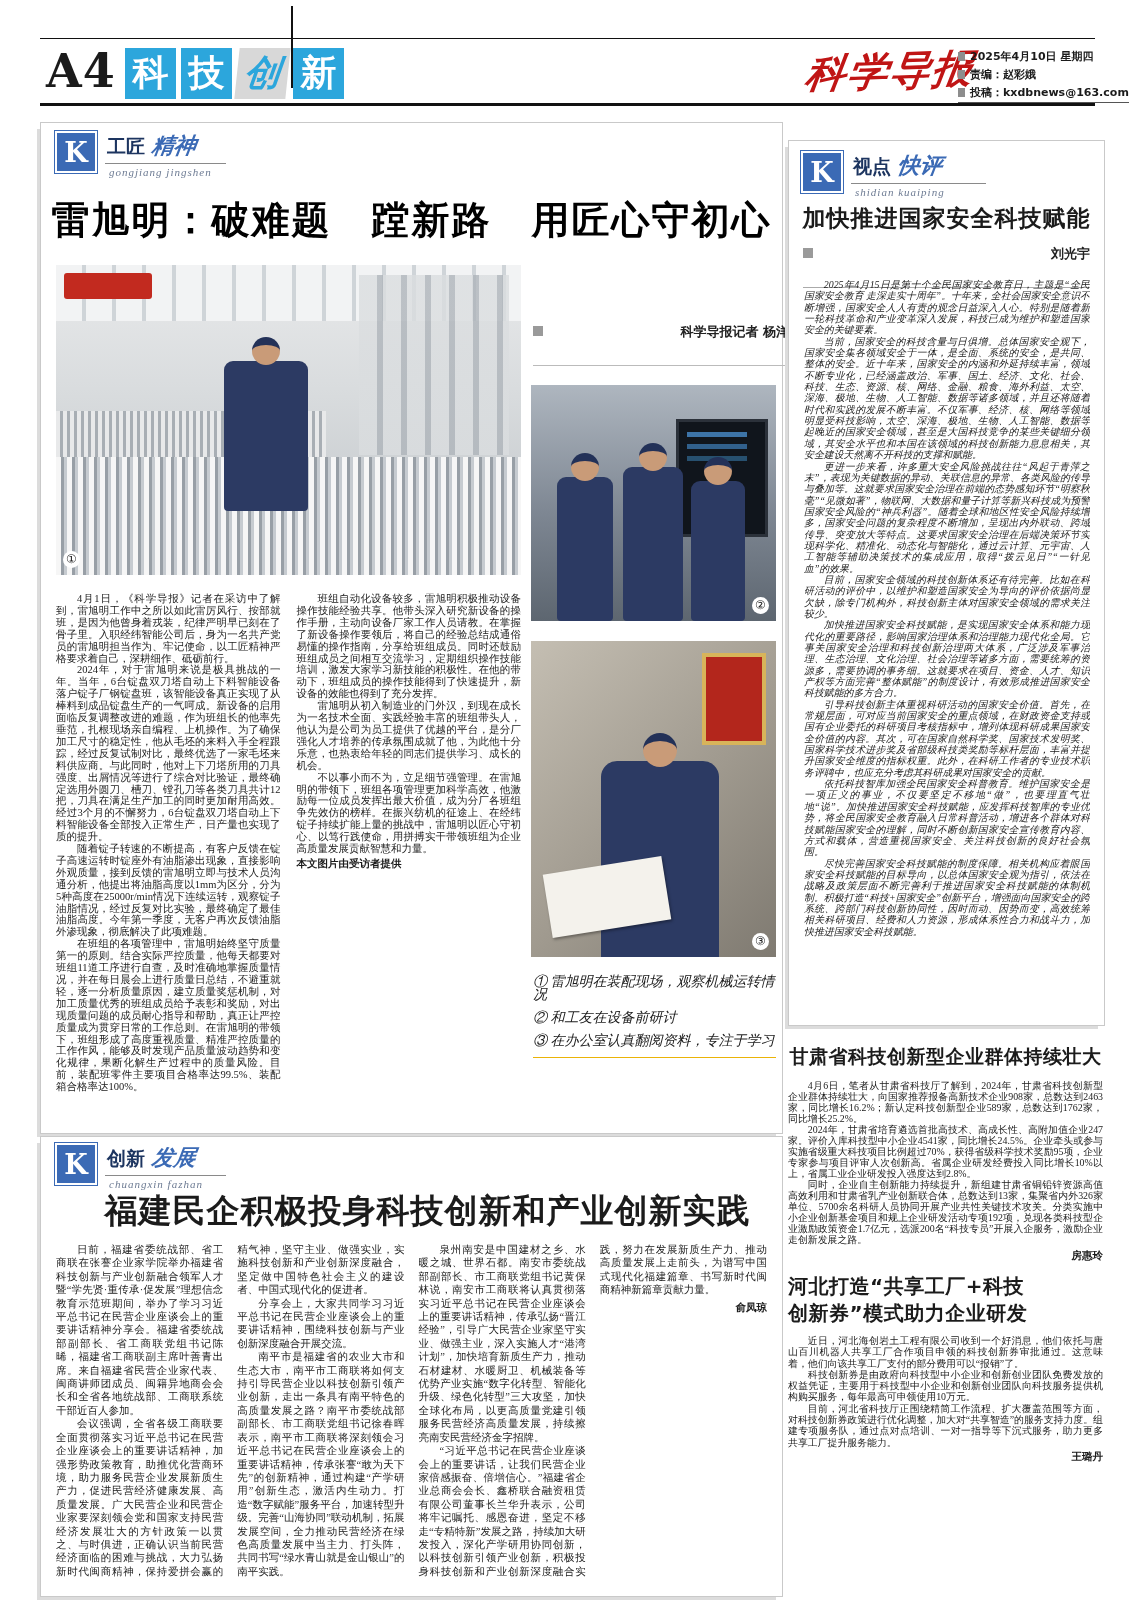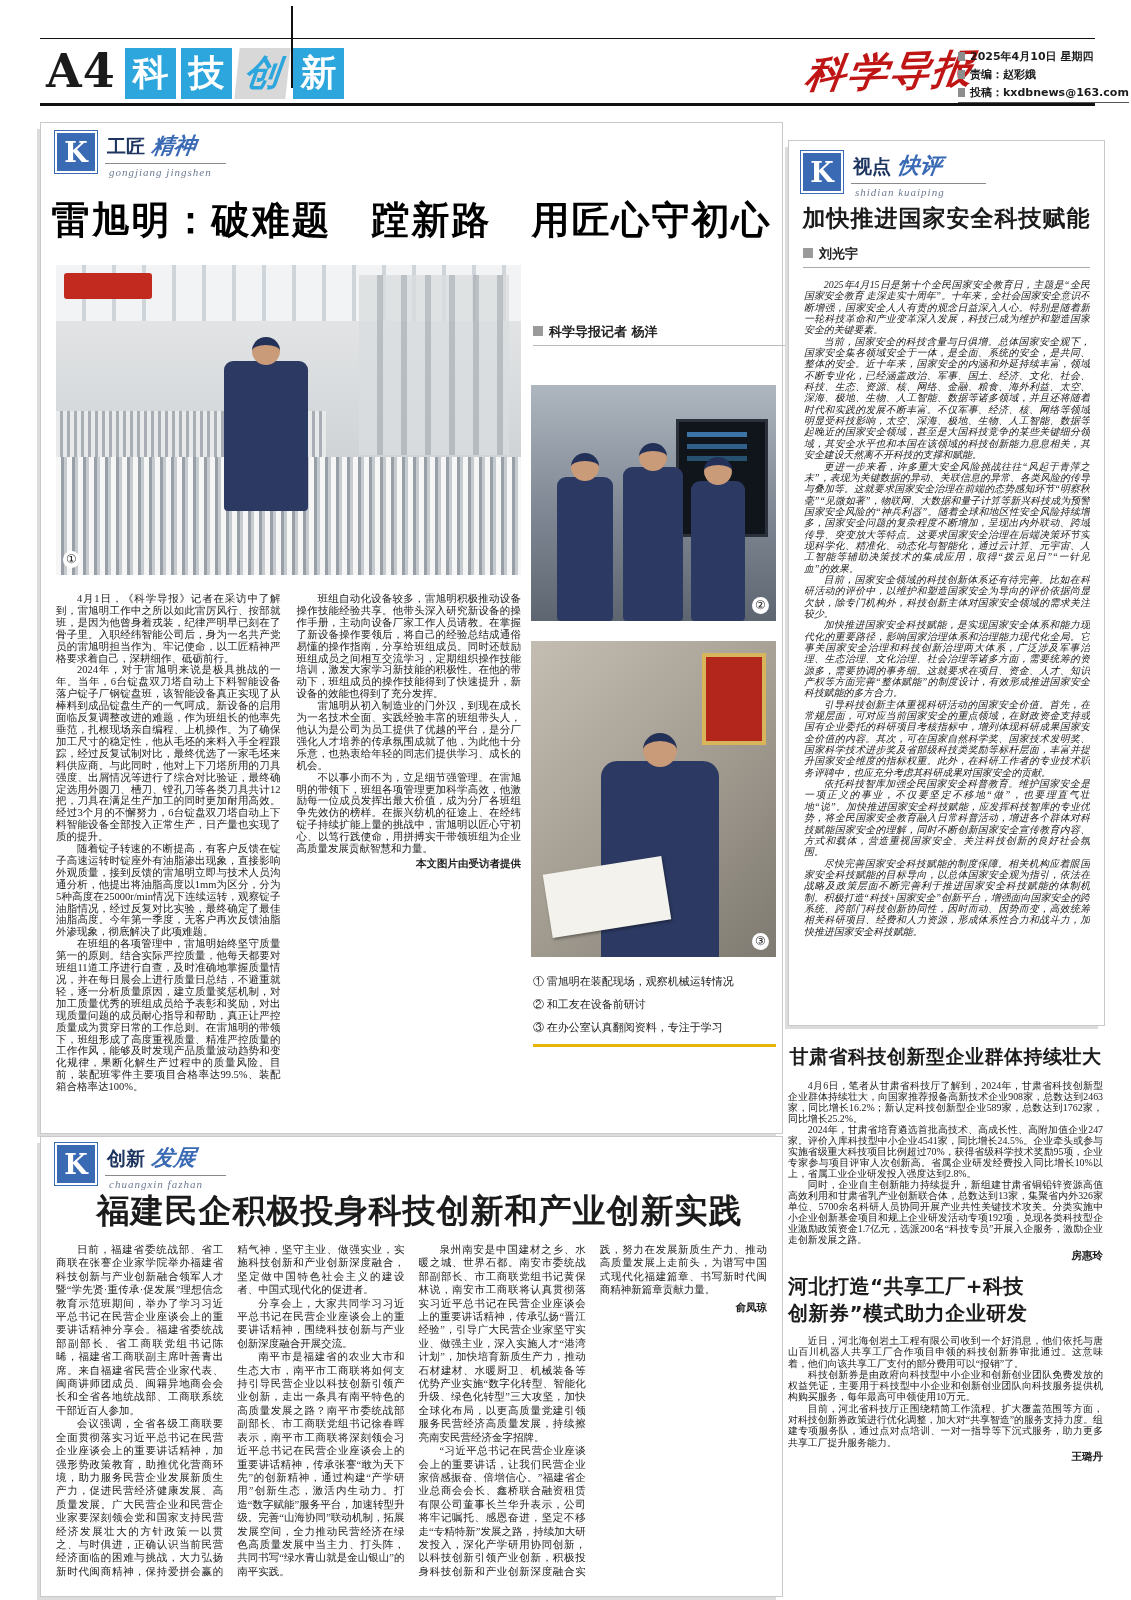--- a/index.html
+++ b/index.html
@@ -34,7 +34,7 @@
   .headline-main{position:absolute;left:0;top:72px;width:100%;text-align:center;
       font-family:"DejaVu Sans",sans-serif;font-size:38px;font-weight:900;letter-spacing:2px;color:#000;white-space:nowrap;}
   .byline{position:relative;font-family:"DejaVu Sans",sans-serif;font-size:13px;font-weight:700;color:#222;
-      padding-left:16px;border-bottom:1px solid #bbb;padding-bottom:4px;}
+      padding-left:16px;border-bottom:1px solid #bbb;padding-bottom:24px;text-align:right;}
   .byline::before{content:"";position:absolute;left:0;top:3px;width:10px;height:10px;background:#9a9a9a;}
   .bodycols{position:absolute;text-align:justify;}
   .bodycols p{margin:0;text-indent:2em;}

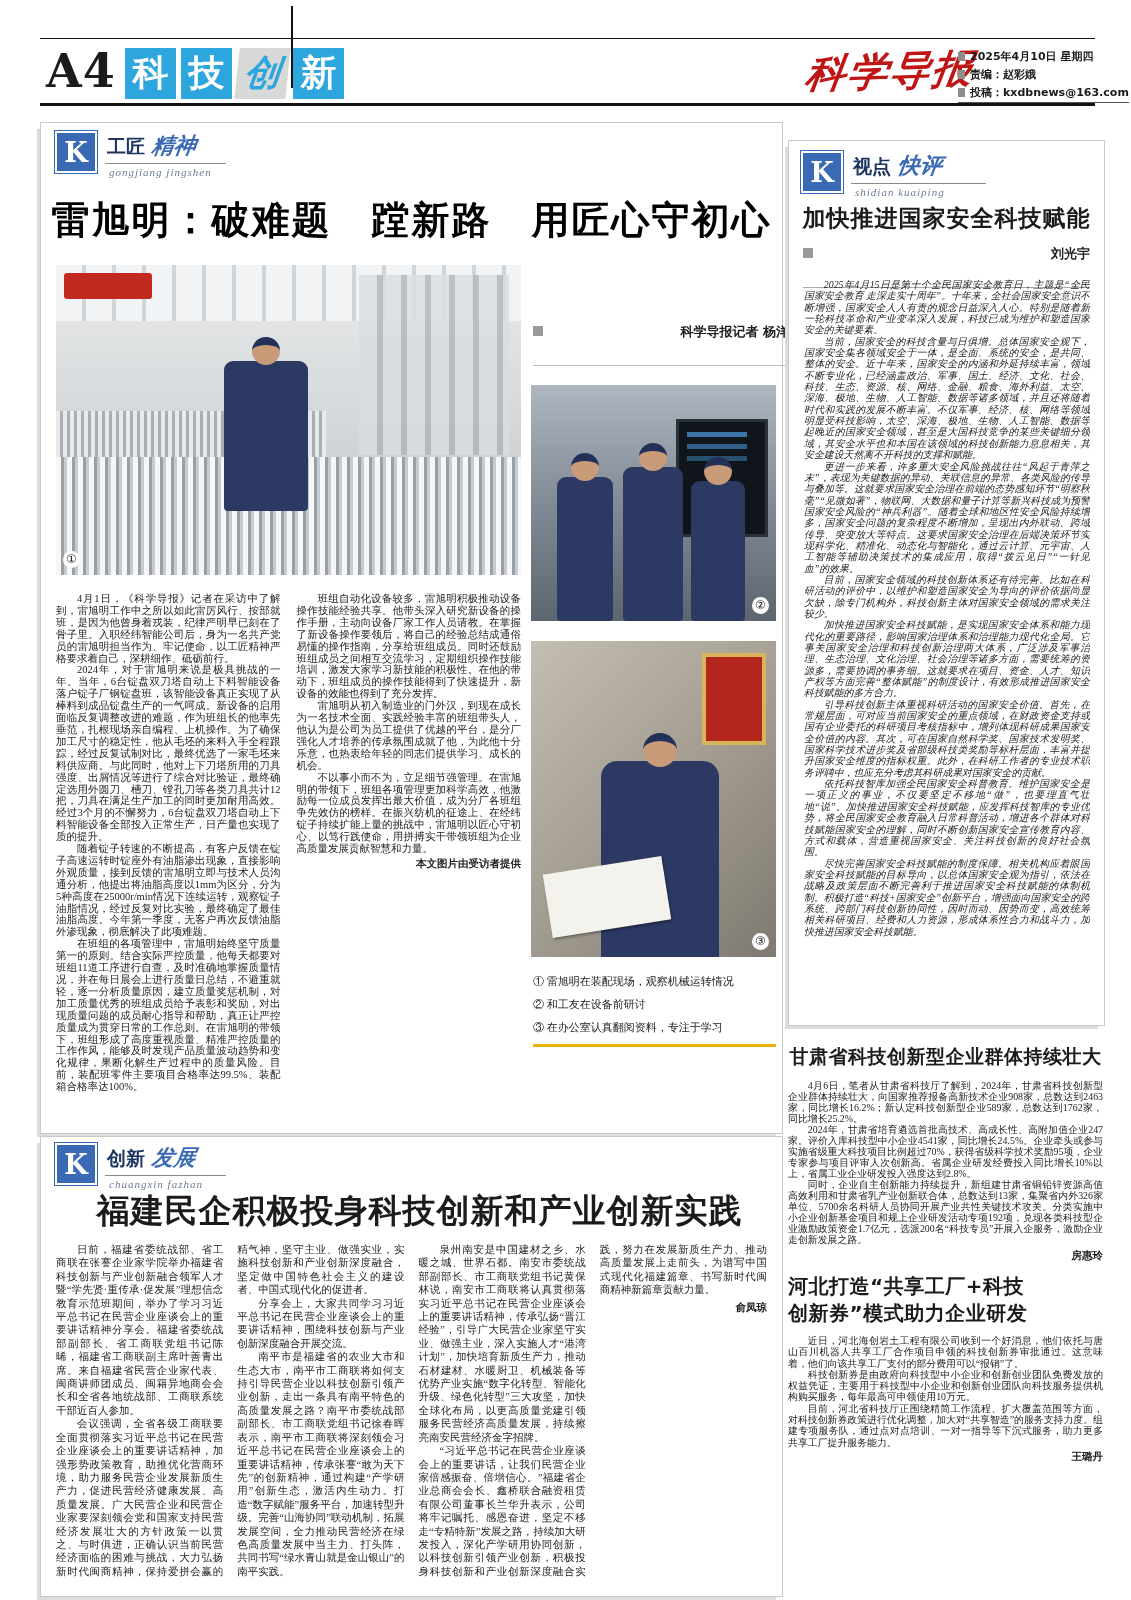--- a/index.html
+++ b/index.html
@@ -40,7 +40,7 @@
   .bodycols p{margin:0;text-indent:2em;}
   .cols2{column-count:2;column-gap:16px;column-fill:auto;font-size:10.5px;line-height:11.9px;}
   .cols4{column-count:4;column-gap:14px;column-fill:auto;font-size:10.5px;line-height:13.4px;}
-  .credit{font-family:"DejaVu Sans",sans-serif;font-weight:700;text-align:right;font-size:10.5px;margin-top:3px;}
+  .credit{font-family:"DejaVu Sans",sans-serif;font-weight:700;text-align:left;font-size:10.5px;margin-top:3px;}
   .caps{position:absolute;font-size:11px;line-height:13px;border-bottom:3px solid #eab308;padding-bottom:8px;}
   .caps li{list-style:none;margin:0 0 10px 0;}
   .caps ul,.caps{margin:0;padding:0;}

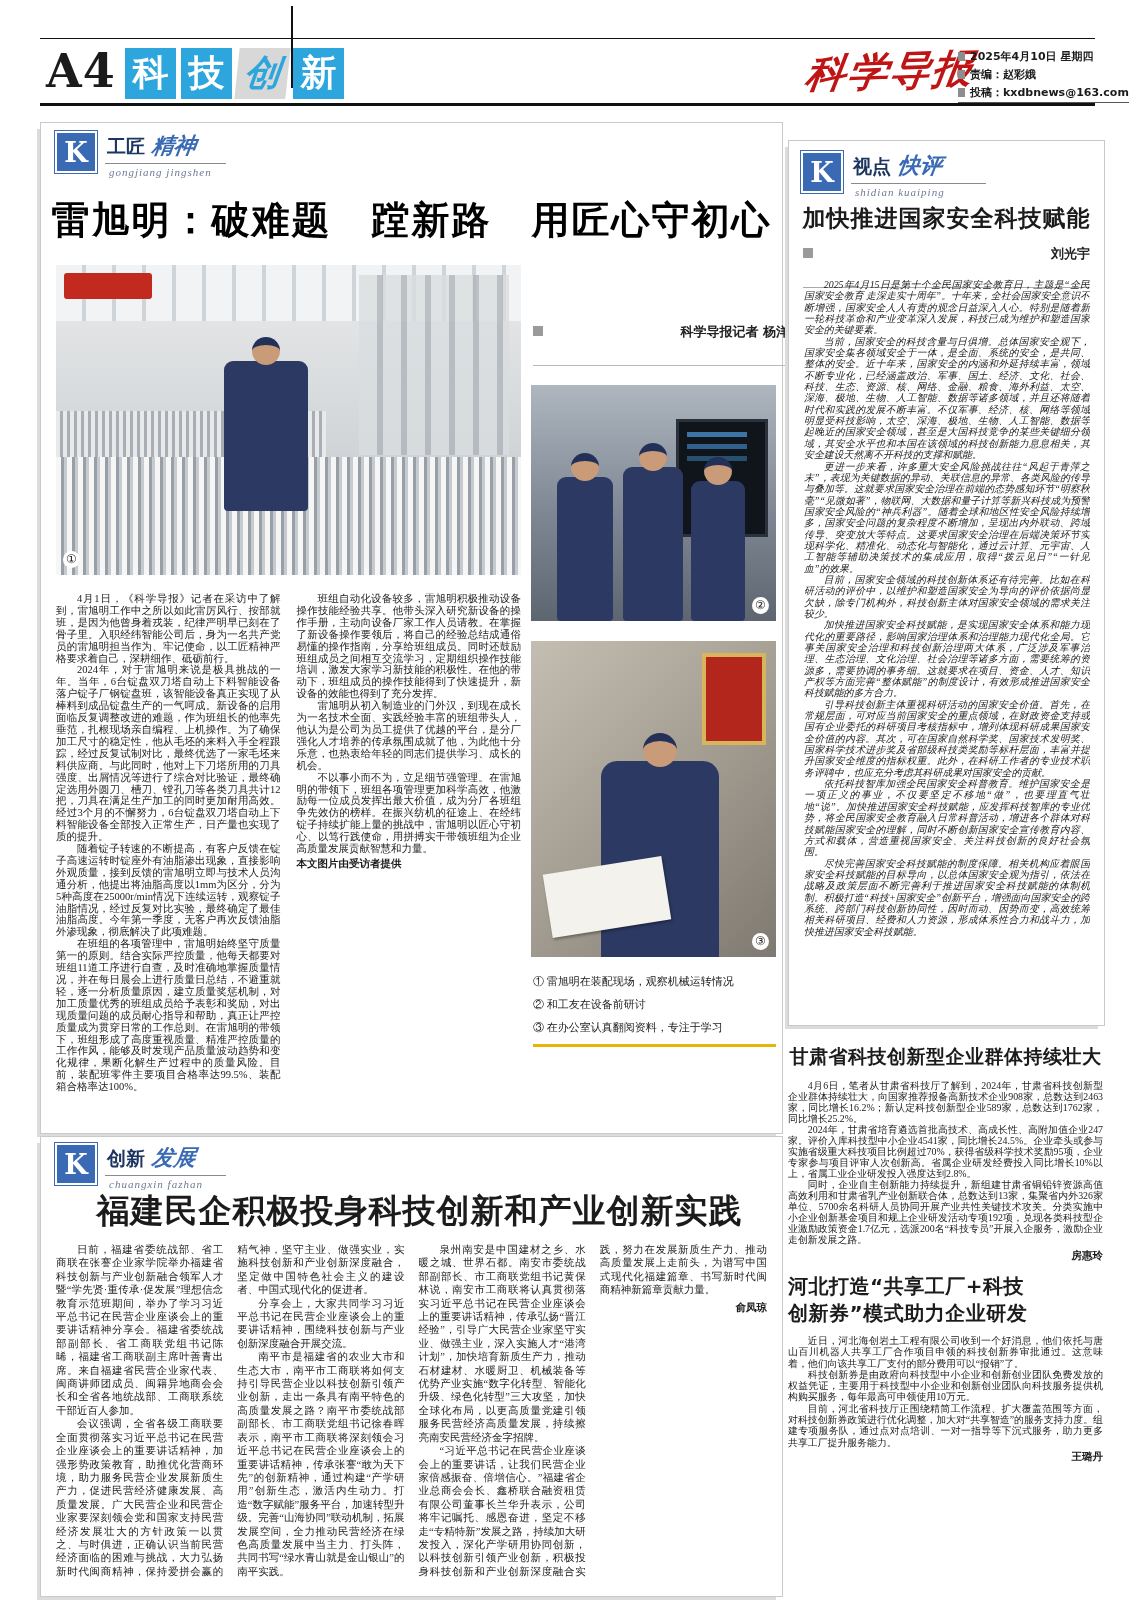--- a/index.html
+++ b/index.html
@@ -41,7 +41,7 @@
   .cols2{column-count:2;column-gap:16px;column-fill:auto;font-size:10.5px;line-height:11.9px;}
   .cols4{column-count:4;column-gap:14px;column-fill:auto;font-size:10.5px;line-height:13.4px;}
   .credit{font-family:"DejaVu Sans",sans-serif;font-weight:700;text-align:left;font-size:10.5px;margin-top:3px;}
-  .caps{position:absolute;font-size:11px;line-height:13px;border-bottom:3px solid #eab308;padding-bottom:8px;}
+  .caps{position:absolute;font-size:14px;line-height:13px;border-bottom:1px solid #eab308;padding-bottom:8px;font-style:italic;}
   .caps li{list-style:none;margin:0 0 10px 0;}
   .caps ul,.caps{margin:0;padding:0;}
   

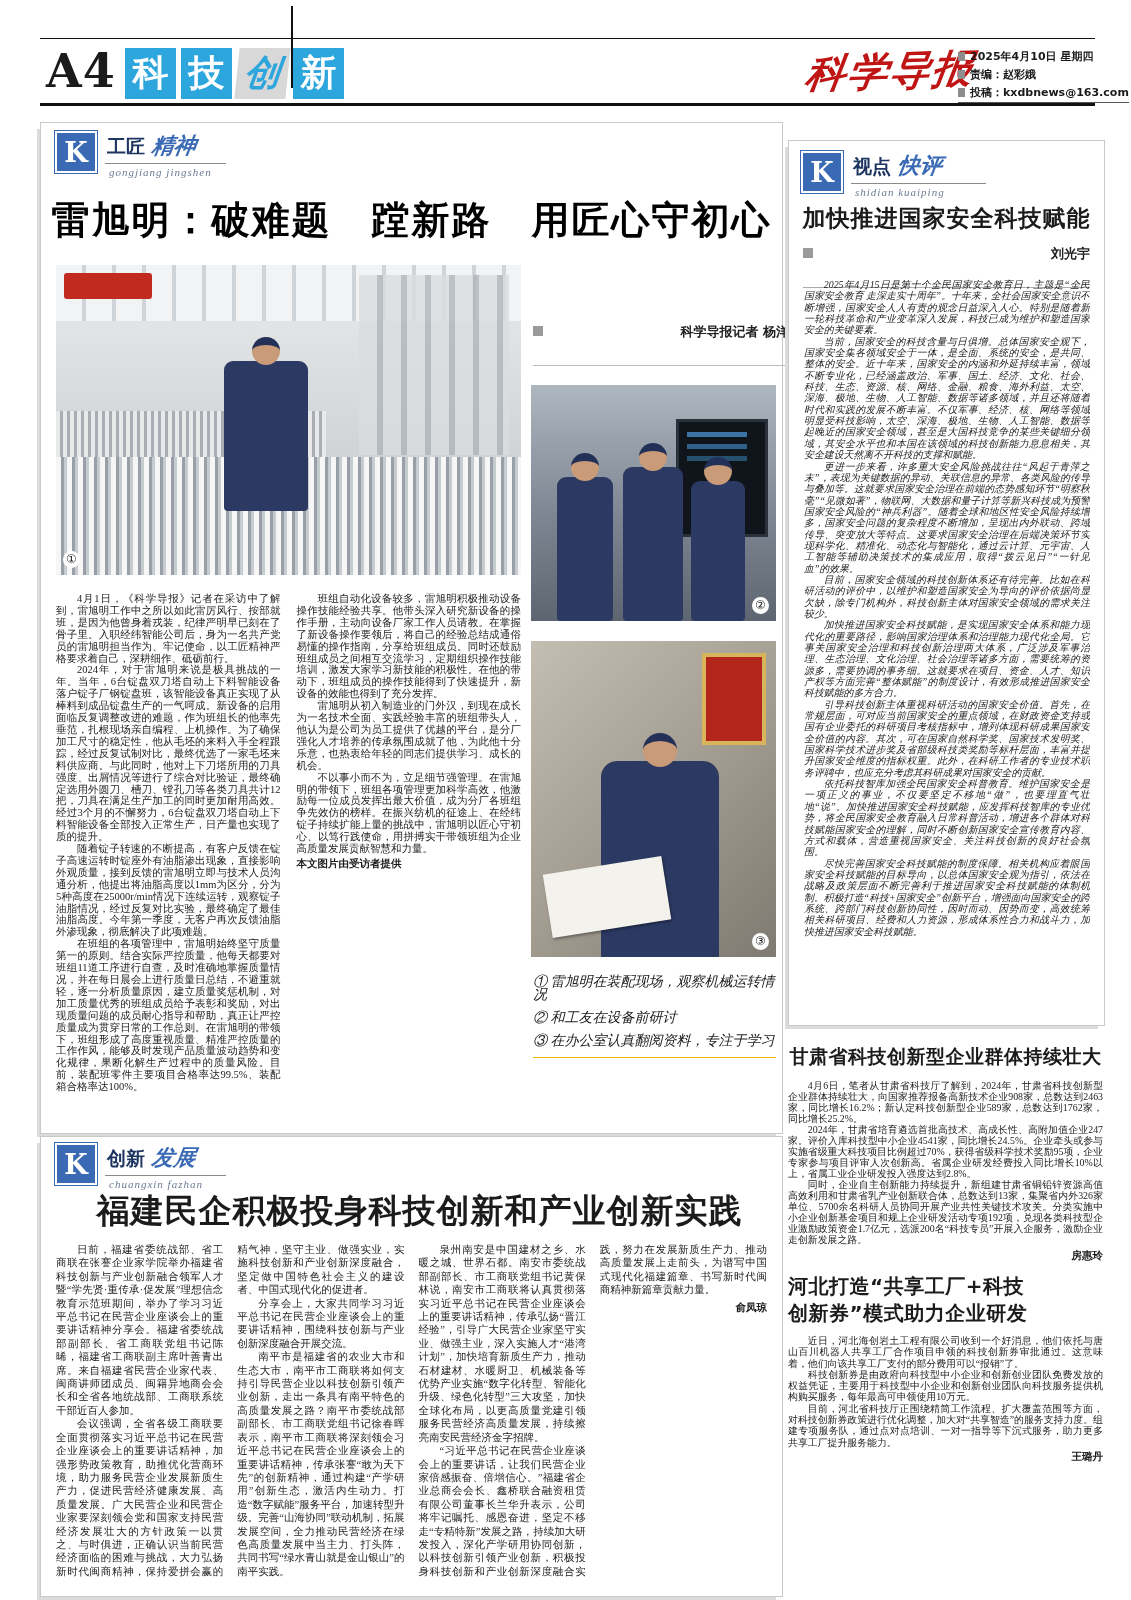--- a/index.html
+++ b/index.html
@@ -83,7 +83,7 @@
   .sub-body p{margin:0;text-indent:2em;}
   .author{font-family:"DejaVu Sans",sans-serif;font-weight:700;font-size:10.5px;text-align:right;margin-top:4px;}
   
-  .headline-fj{position:absolute;left:8px;top:52px;width:100%;text-align:center;
+  .headline-fj{position:absolute;left:16px;top:52px;width:100%;text-align:center;
       font-family:"DejaVu Sans",sans-serif;font-size:33px;font-weight:900;letter-spacing:1px;white-space:nowrap;}
 </style>
 </head>

